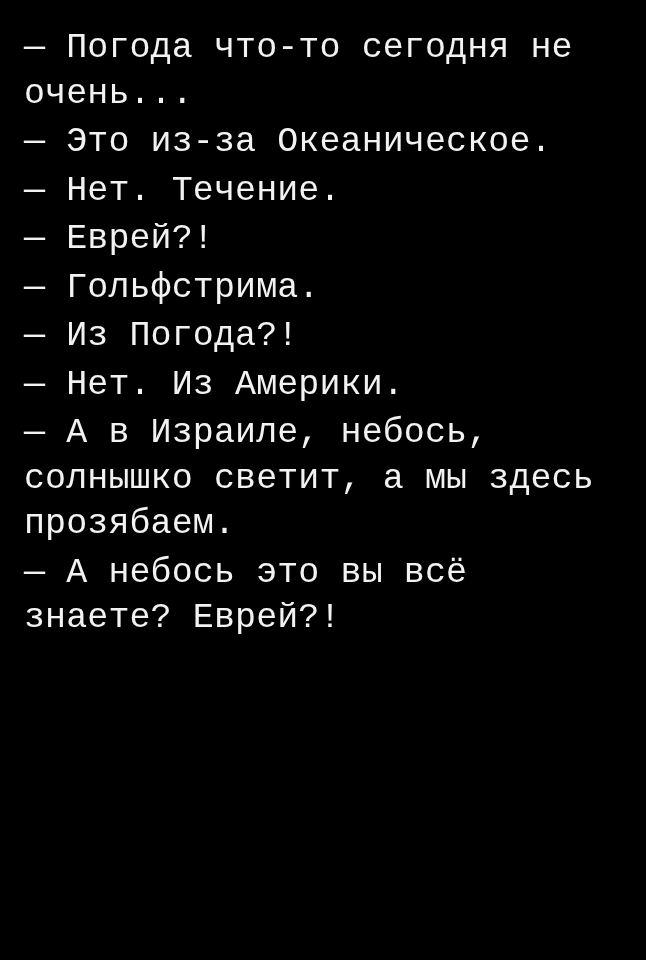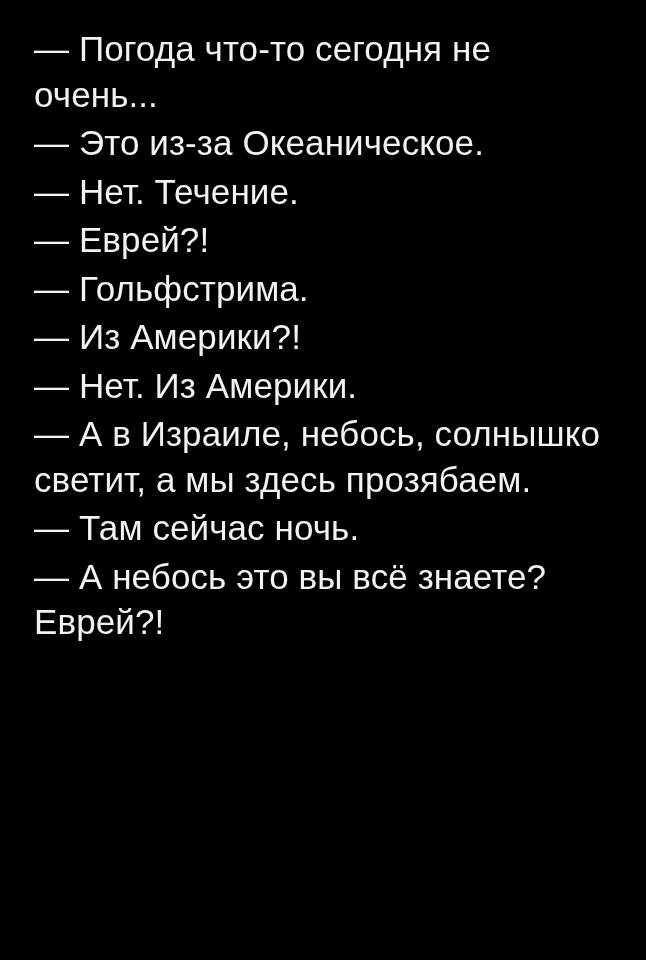--- a/index.html
+++ b/index.html
@@ -19,8 +19,9 @@
     height: 948px;
     background: #000000;
     color: #ffffff;
-    padding: 26px 30px 20px 34px;
+    padding: 26px 30px 20px 24px;
     display: block;
+    font-family: Liberation Mono, monospace;
   }
   .dialogue {
     list-style: none;

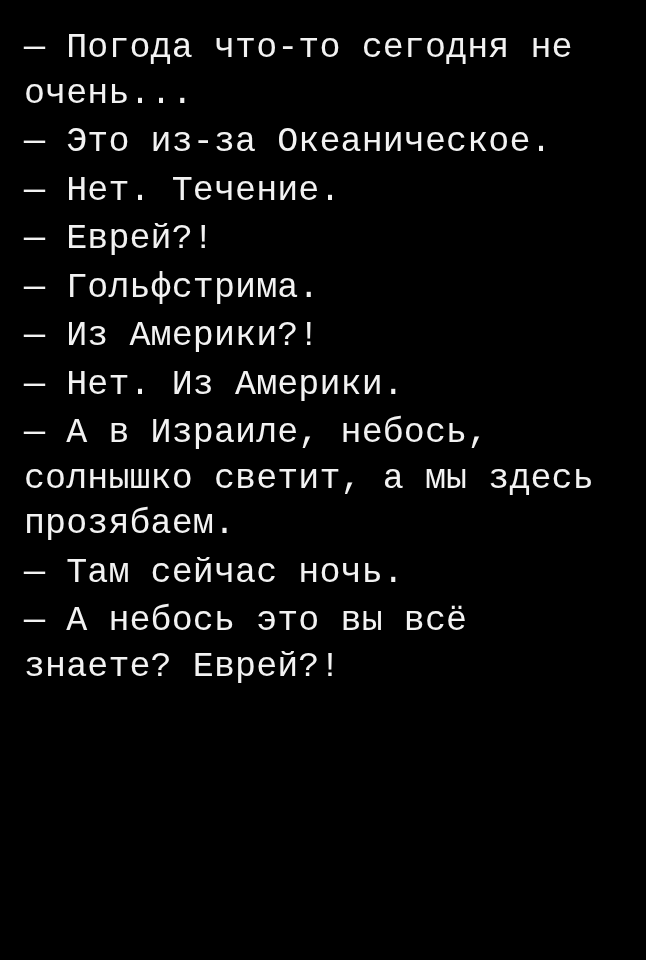--- a/index.html
+++ b/index.html
@@ -48,7 +48,7 @@
     <p class="line">— Нет. Течение.</p>
     <p class="line">— Еврей?!</p>
     <p class="line">— Гольфстрима.</p>
-    <p class="line">— Из Америки?!</p>
+    <p class="line">— Из Погода?!</p>
     <p class="line">— Нет. Из Америки.</p>
     <p class="line">— А в Израиле, небось, солнышко светит, а мы здесь прозябаем.</p>
     <p class="line">— Там сейчас ночь.</p>

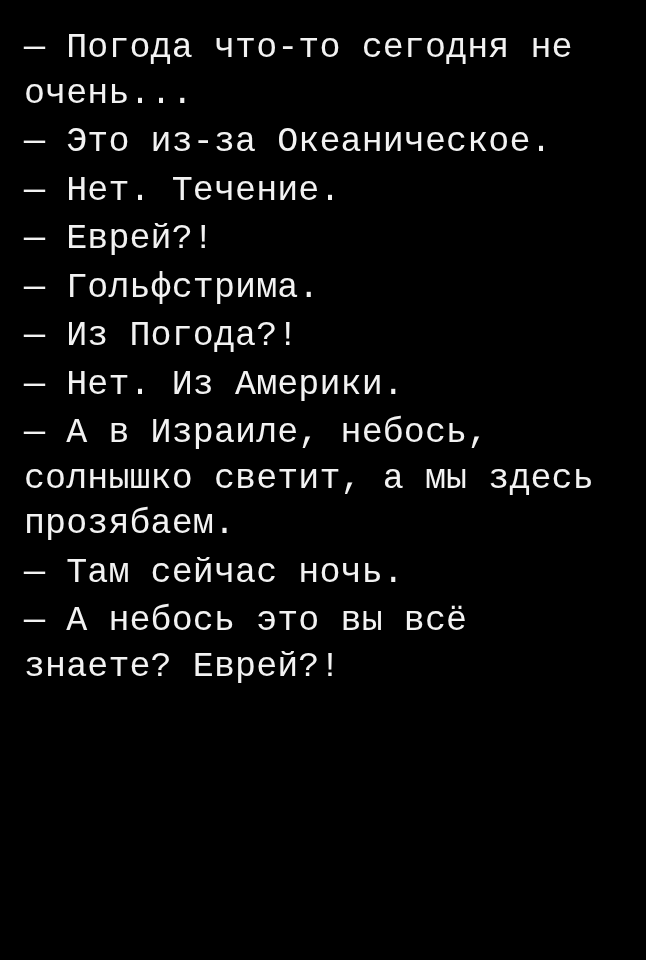--- a/index.html
+++ b/index.html
@@ -51,7 +51,6 @@
     <p class="line">— Из Погода?!</p>
     <p class="line">— Нет. Из Америки.</p>
     <p class="line">— А в Израиле, небось, солнышко светит, а мы здесь прозябаем.</p>
-    <p class="line">— Там сейчас ночь.</p>
     <p class="line">— А небось это вы всё знаете? Еврей?!</p>
   </div>
 </div>

